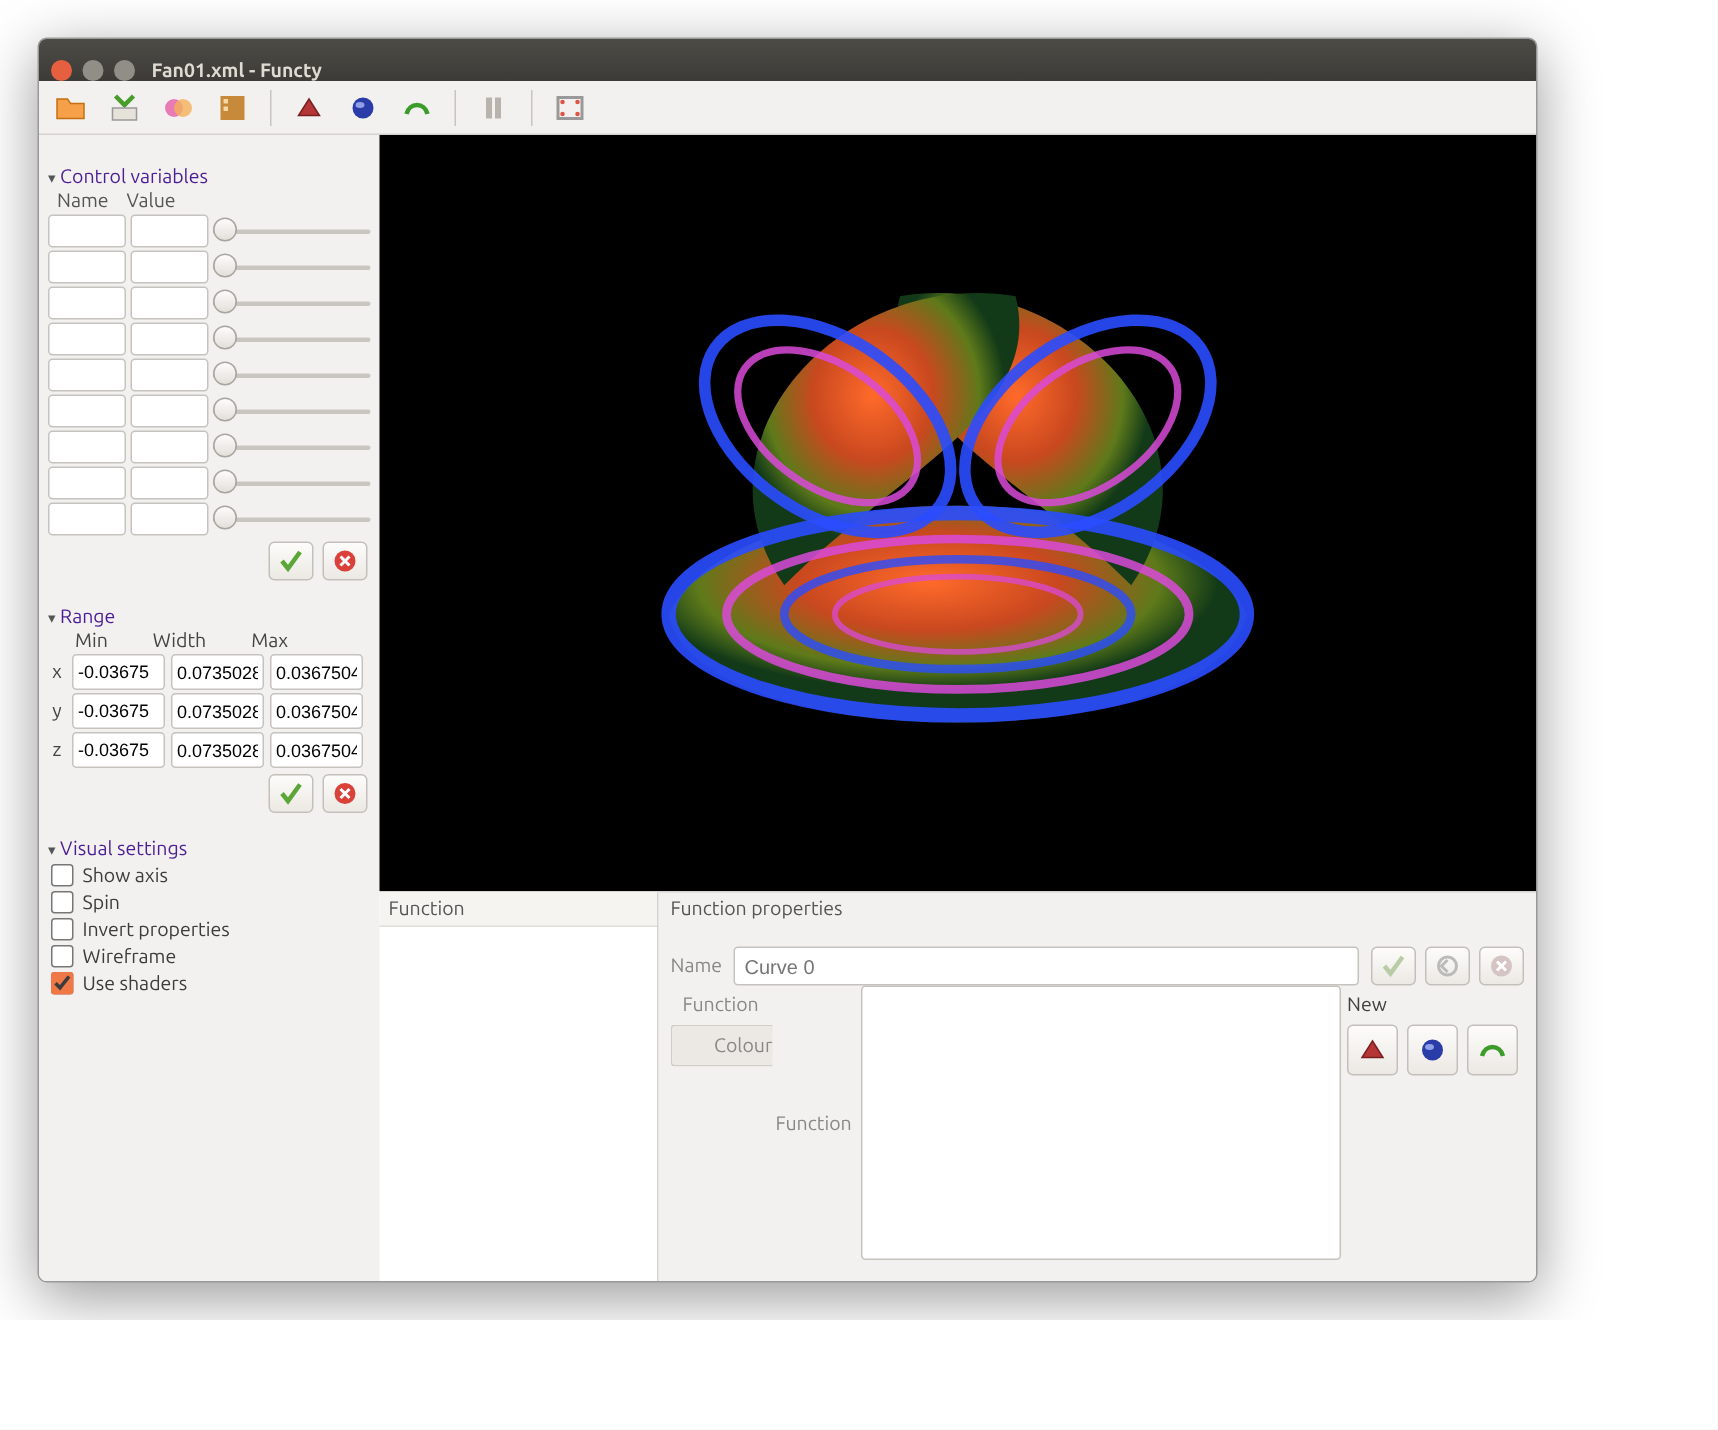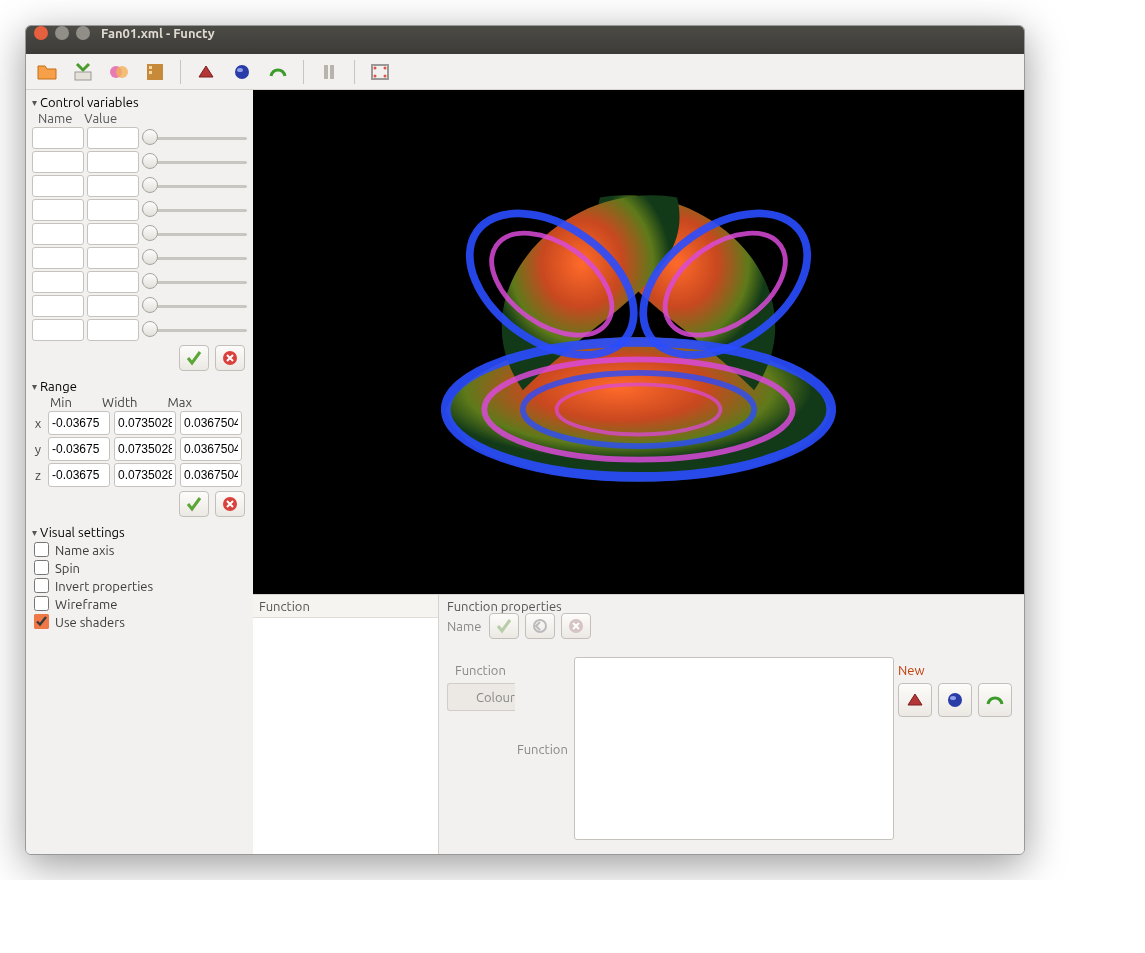--- a/index.html
+++ b/index.html
@@ -25,7 +25,7 @@
   height: 28px;
   background: linear-gradient(#4c4b46, #3c3b37);
   display: flex;
-  align-items: flex-start;
+  align-items: flex-end;
   padding: 0 8px;
   gap: 7px;
   color: #dfdbd2;

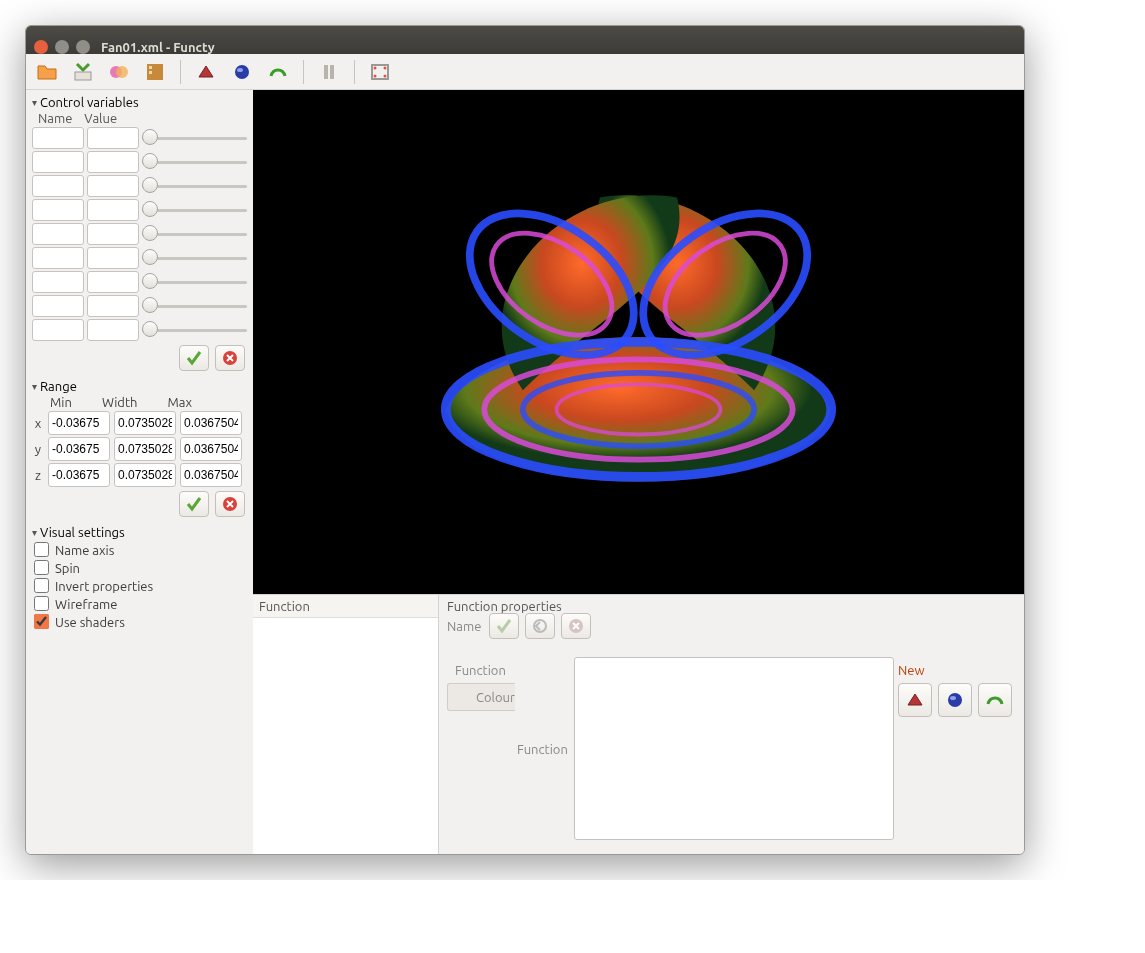--- a/index.html
+++ b/index.html
@@ -64,8 +64,8 @@
 }
 .section-header {
   display:flex; align-items:center; gap:3px;
-  font-size:13px; color:#000000;
-  margin:1px 0 2px 0;
+  font-size:13px; color:#4c1d95;
+  margin:17px 0 2px 0;
 }
 .section-header::before { content:"▾"; font-size:10px; color:#555;}
 .cv-head { display:flex; gap:12px; padding-left:6px; font-size:13px; color:#555;}

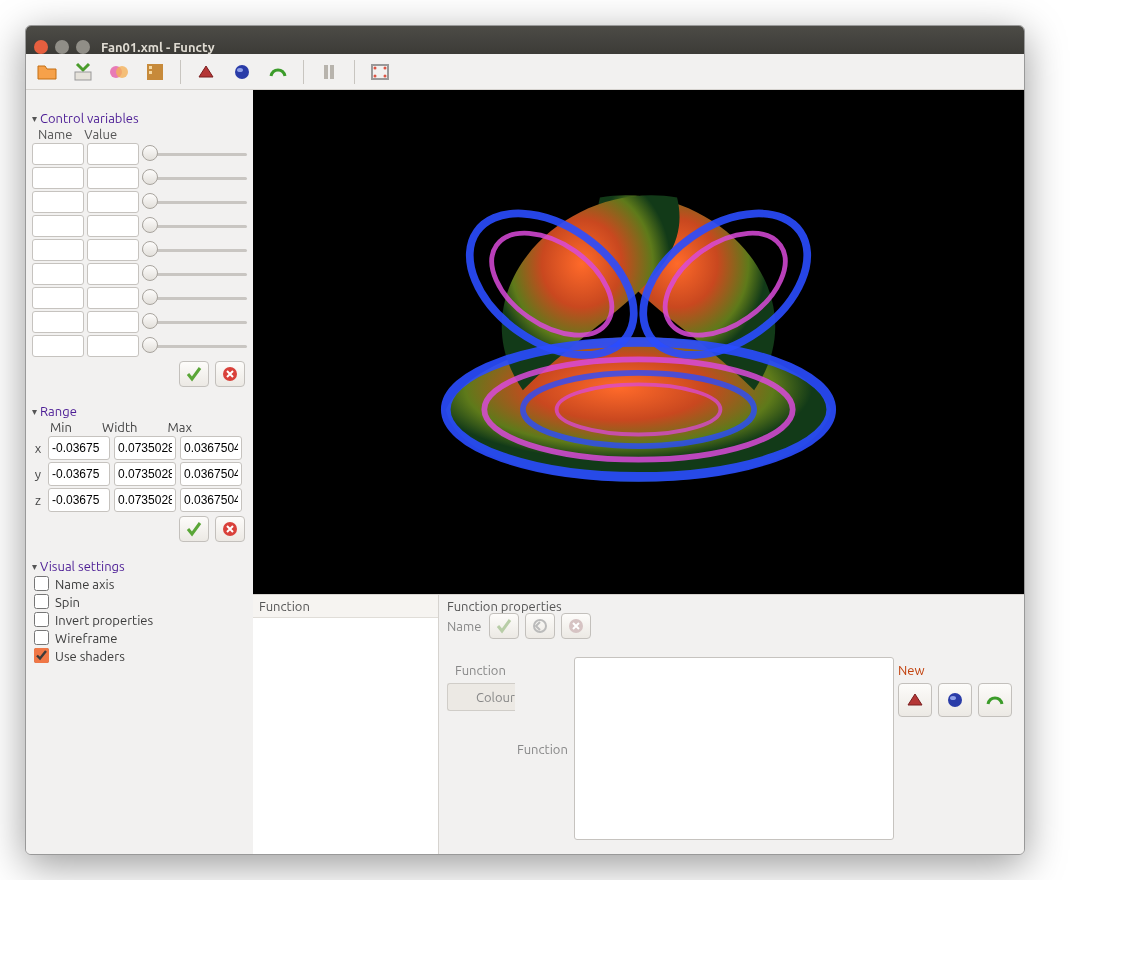--- a/index.html
+++ b/index.html
@@ -380,7 +380,7 @@
       <div class="section-header">Visual settings</div>
       <div class="check-row">
           <input type="checkbox" style="">
-          <span>Name axis</span>
+          <span>Show axis</span>
         </div>
       <div class="check-row">
           <input type="checkbox" style="">

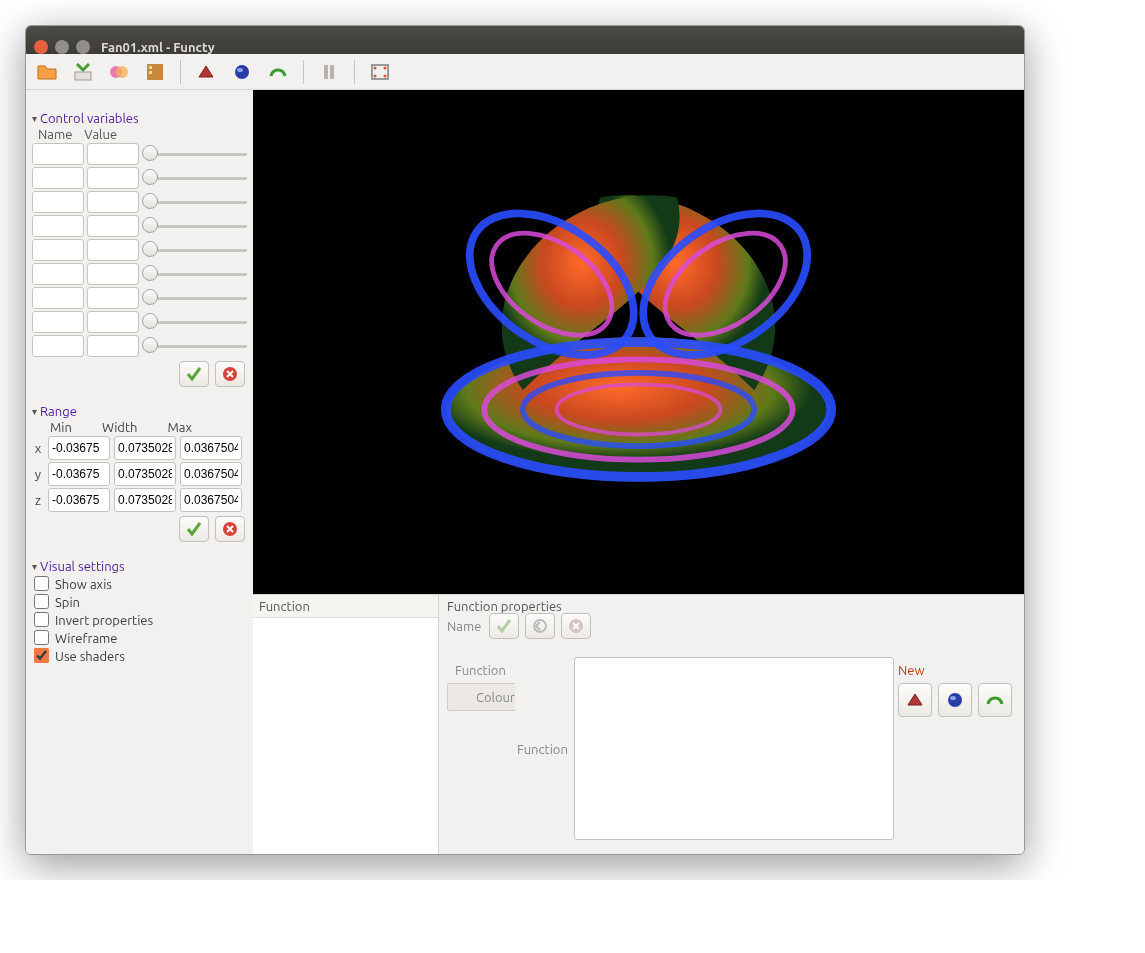--- a/index.html
+++ b/index.html
@@ -127,7 +127,7 @@
 }
 .func-list-item { padding:5px 6px; color:#333;}
 .func-props { flex:1; padding:4px 8px; position:relative;}
-.fp-title { color:#555; margin-bottom:0;}
+.fp-title { color:#555; margin-bottom:18px;}
 .fp-name-row { display:flex; align-items:center; gap:8px; margin-bottom:8px;}
 .fp-name-row label { color:#888;}
 .fp-name-input {

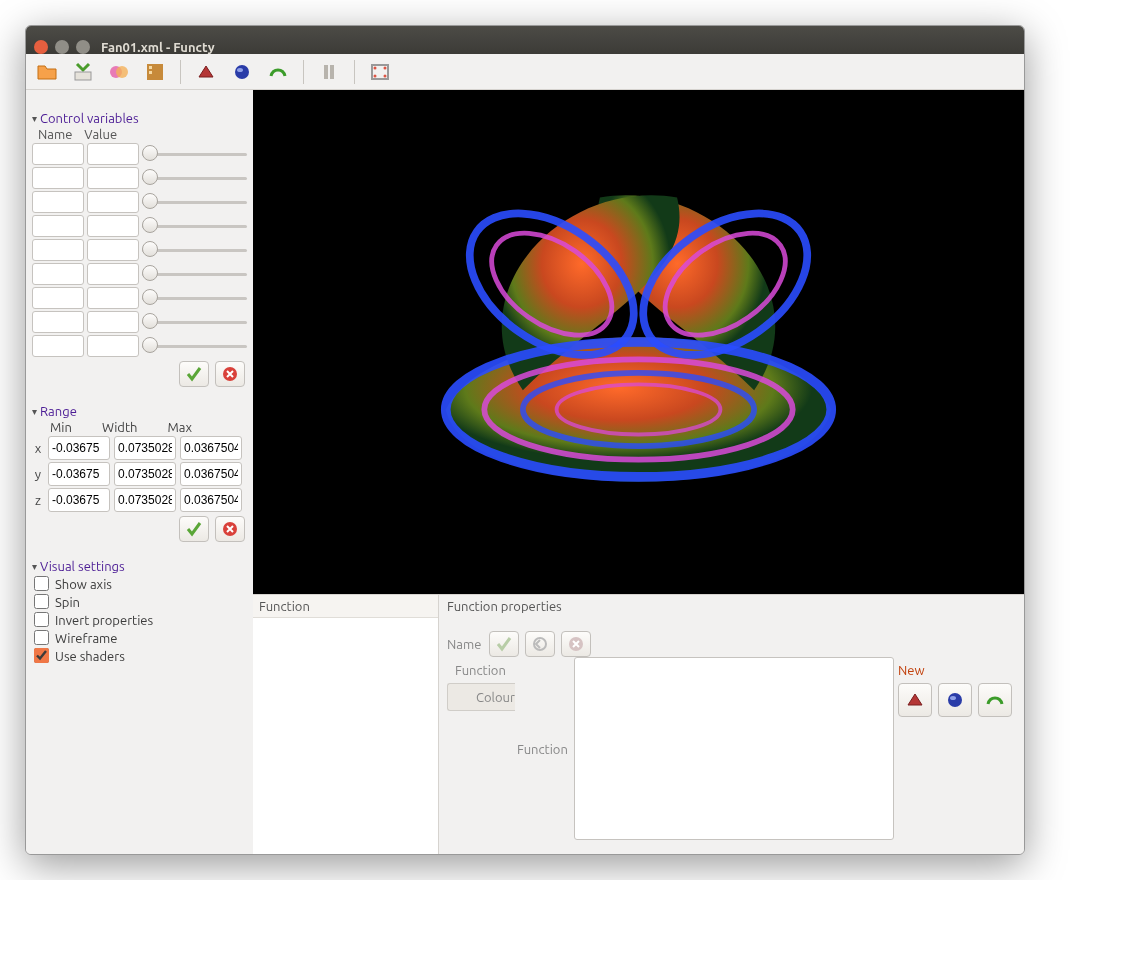--- a/index.html
+++ b/index.html
@@ -435,6 +435,7 @@
           <div class="fp-title">Function properties</div>
           <div class="fp-name-row">
             <label>Name</label>
+            <input class="fp-name-input" placeholder="Curve 0" style="">
             <div class="fp-right-btns">
               <div class="ico-btn">
                 <svg width="16" height="16">

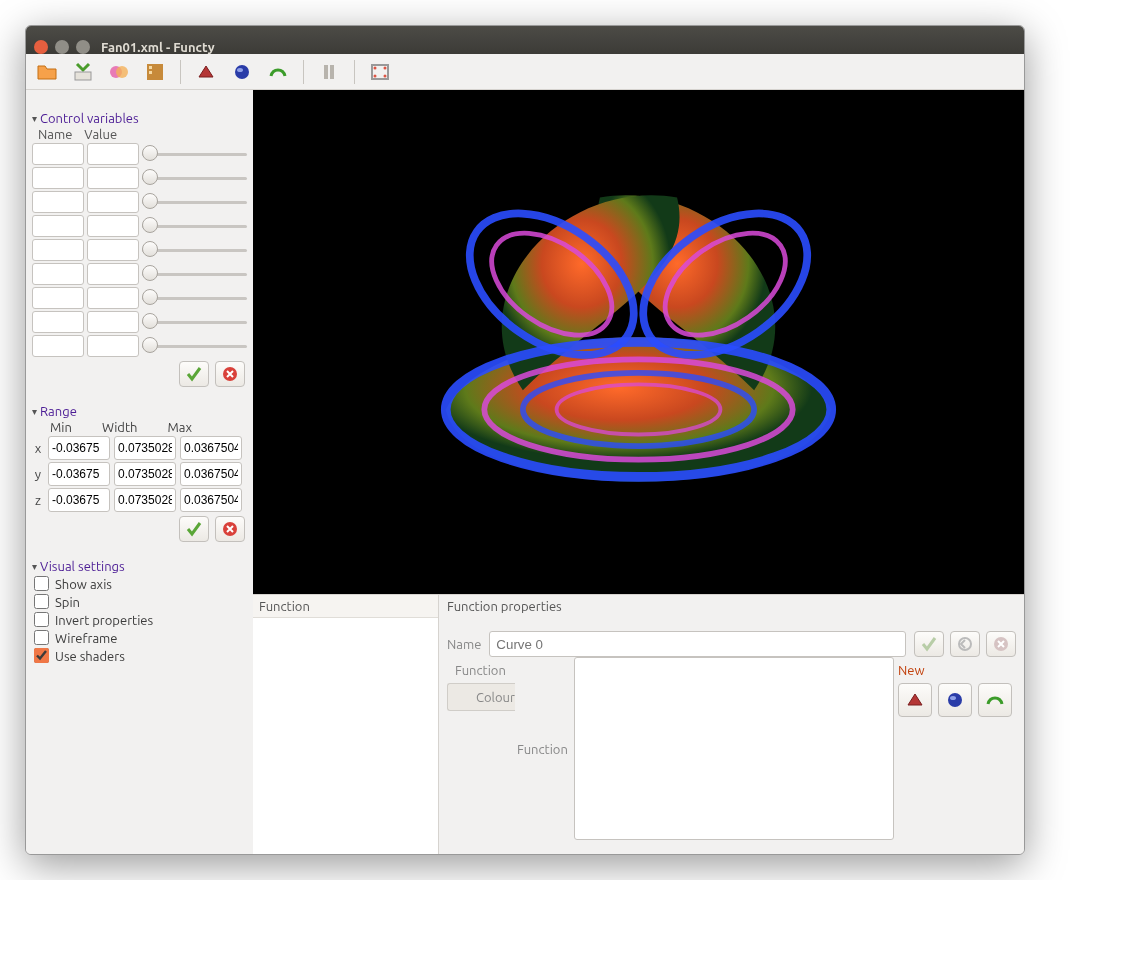--- a/index.html
+++ b/index.html
@@ -162,7 +162,7 @@
   background:#fff; padding:0 6px; color:#aaa;
 }
 .new-panel { position:absolute; right:8px; top:68px; width:118px;}
-.new-title { color:#c2410c; margin-bottom:6px;}
+.new-title { color:#404040; margin-bottom:6px;}
 .new-btns { display:flex; gap:6px;}
 .new-btn {
   width:34px; height:34px; border:1px solid #c3c0bc; border-radius:4px;

